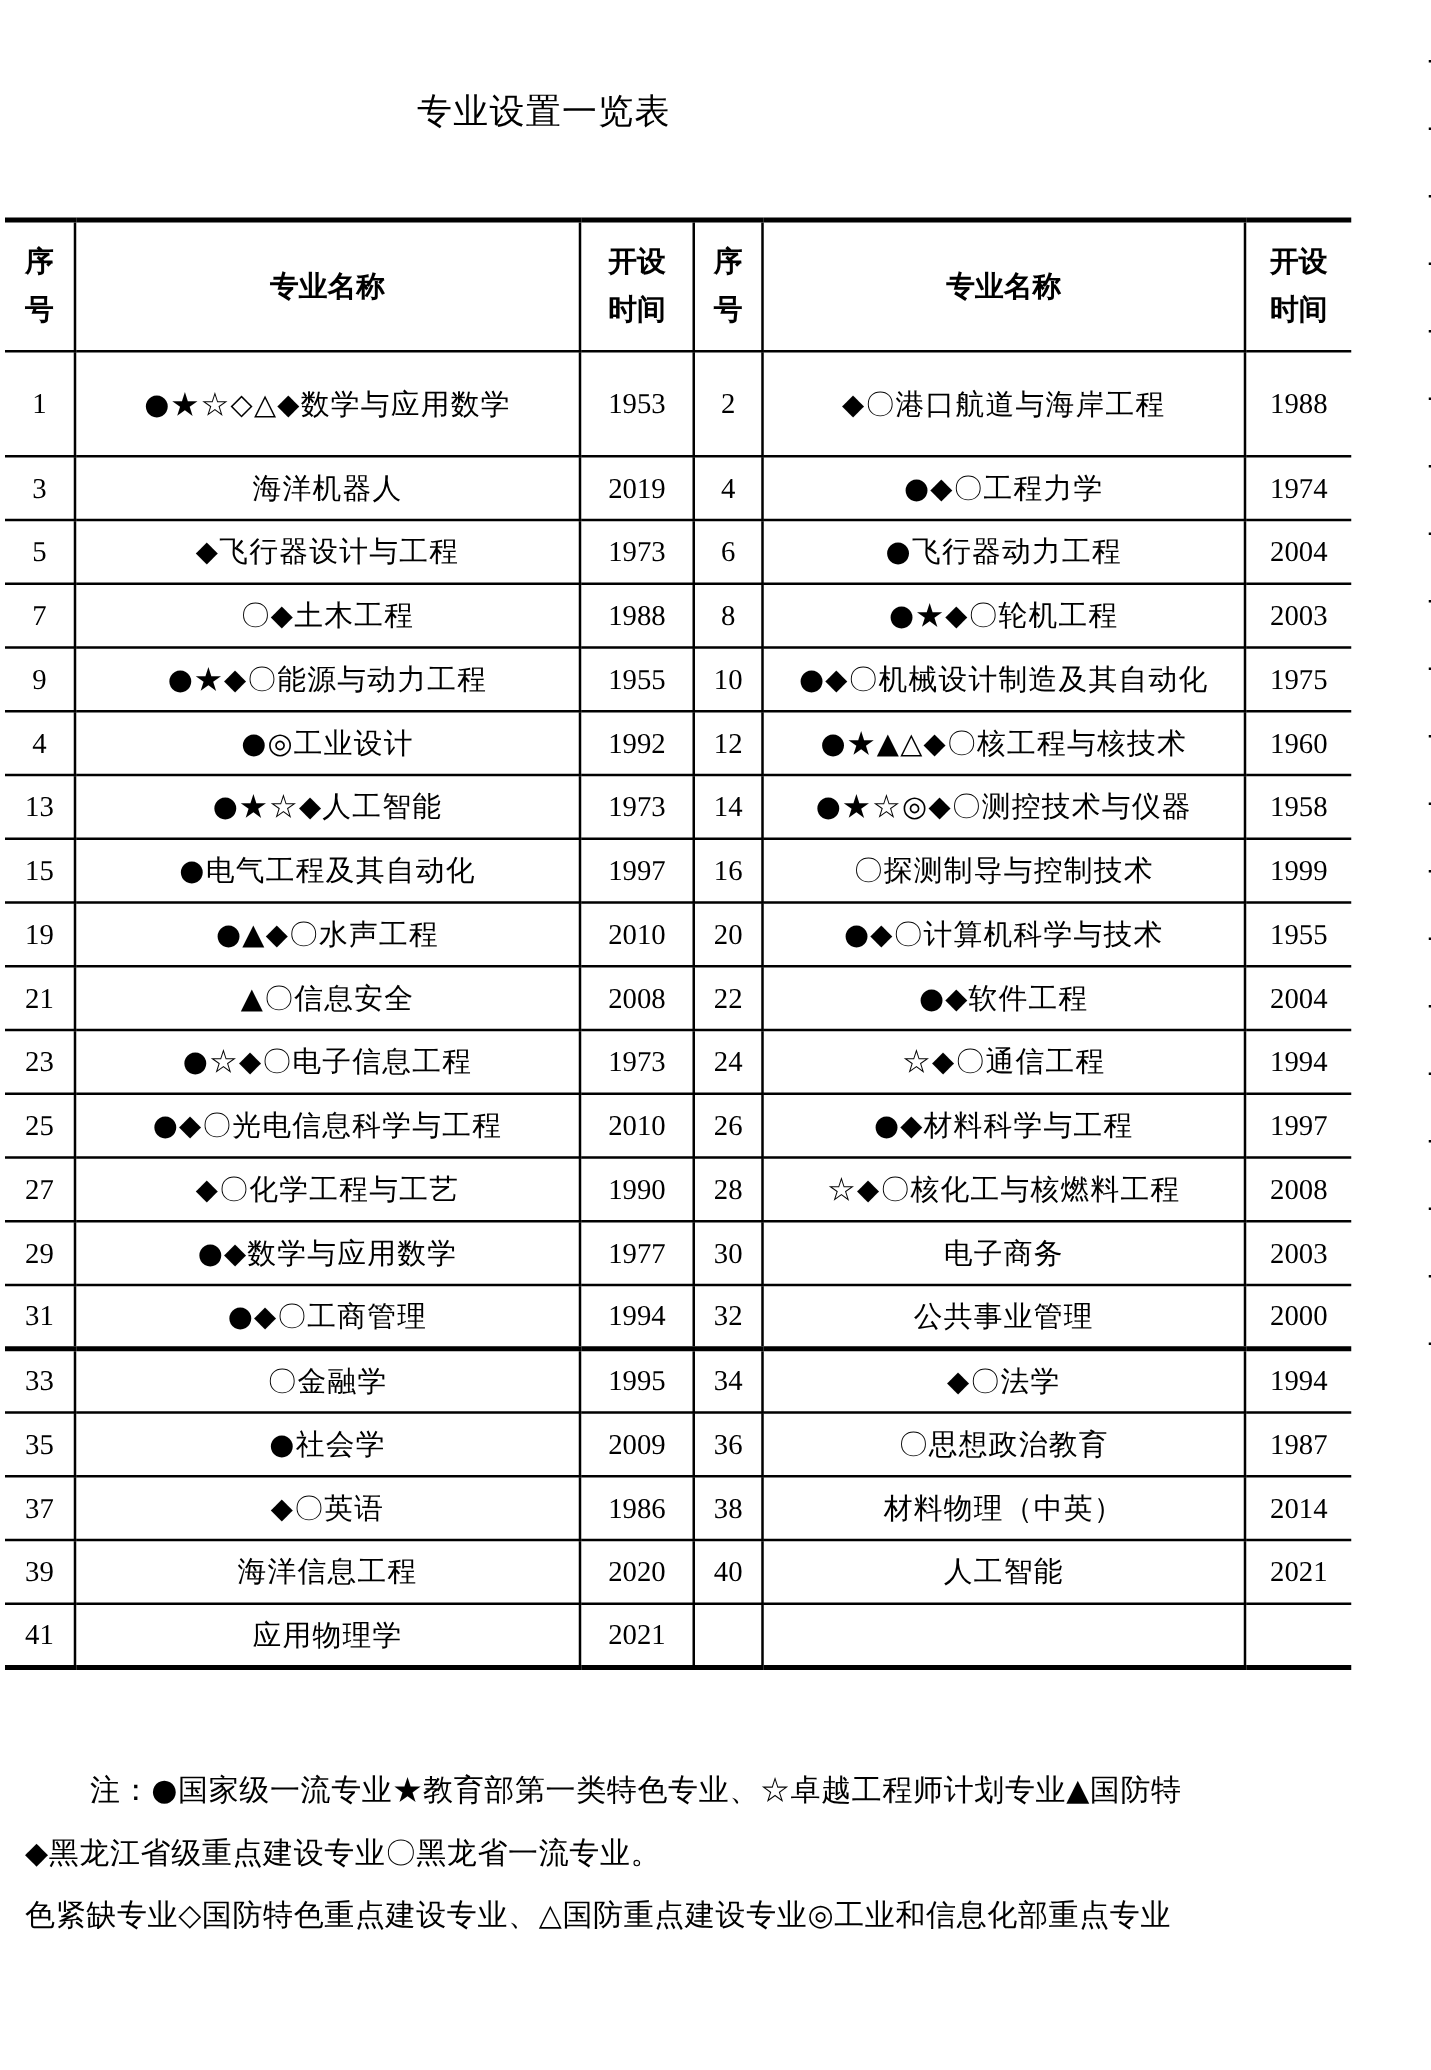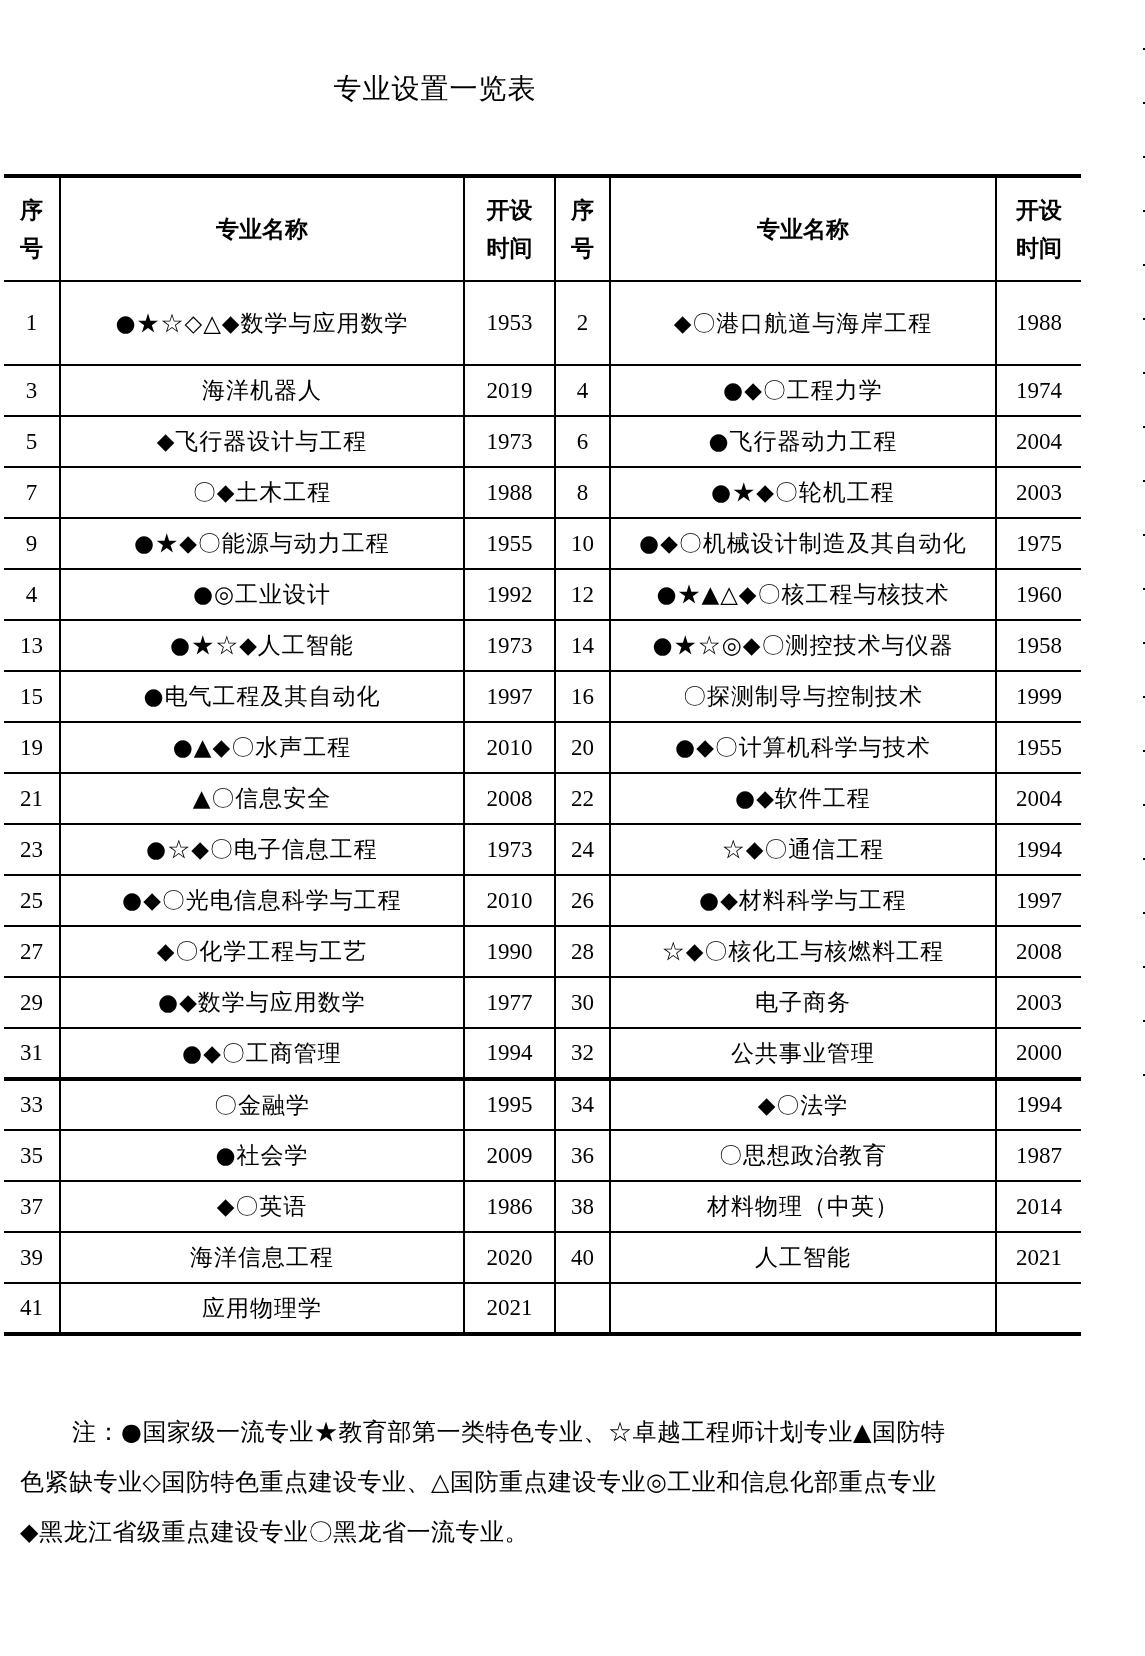--- a/index.html
+++ b/index.html
@@ -243,8 +243,8 @@
 
 <div class="note">
   <p class="indent">注：●国家级一流专业★教育部第一类特色专业、☆卓越工程师计划专业▲国防特</p>
+  <p>◆黑龙江省级重点建设专业〇黑龙省一流专业。</p>
   <p>色紧缺专业◇国防特色重点建设专业、△国防重点建设专业◎工业和信息化部重点专业</p>
-  <p>◆黑龙江省级重点建设专业〇黑龙省一流专业。</p>
 </div>
 
 </body></html>

